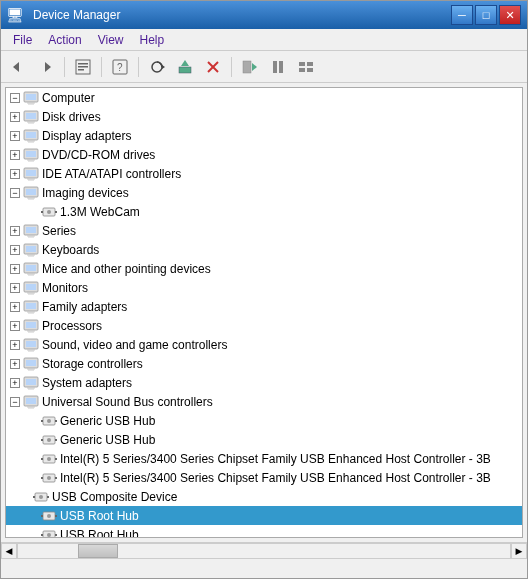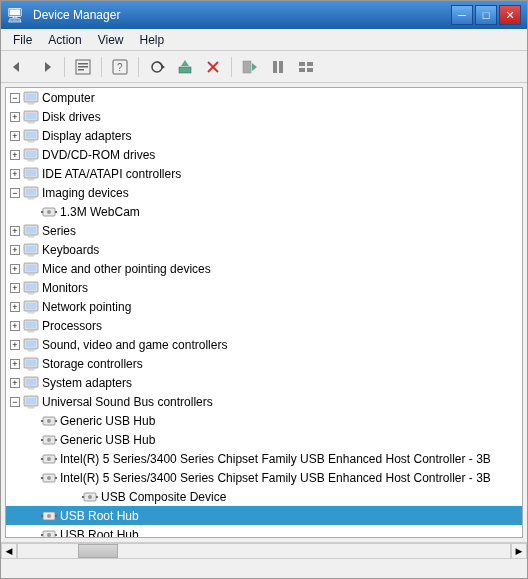--- a/index.html
+++ b/index.html
@@ -72,7 +72,7 @@
       padding: 2px 8px;
       cursor: pointer;
       font-size: 12px;
-      color: #0f172a;
+      color: #4c1d95;
     }
     .toolbar {
       background: #f0f0f0;

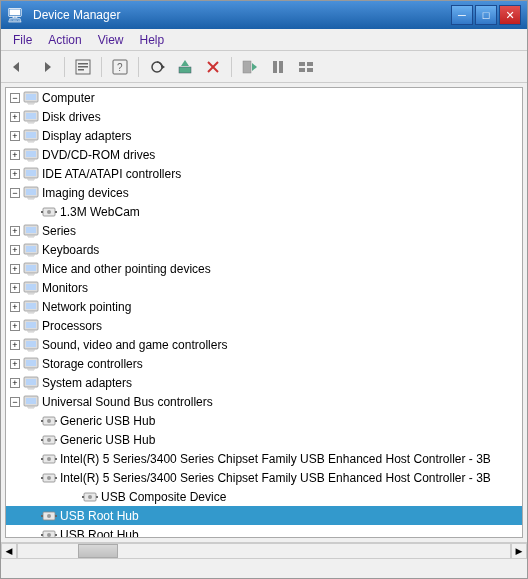--- a/index.html
+++ b/index.html
@@ -439,7 +439,7 @@
       <rect x="5" y="13.5" width="6" height="1" fill="#ccc"></rect>
     </svg>
           </span>
-          <span style="font-size: 12px; white-space: nowrap;">Network pointing</span>
+          <span style="font-size: 12px; white-space: nowrap;">Family adapters</span>
         </div>
         <div class="tree-item" style="padding-left: 4px;">
           <span class="expander" style="width: 10px; height: 10px; display: inline-flex; align-items: center; justify-content: center; border: 1px solid rgb(136, 136, 136); font-size: 9px; margin-right: 3px; background: white; color: black; flex-shrink: 0;">+</span>

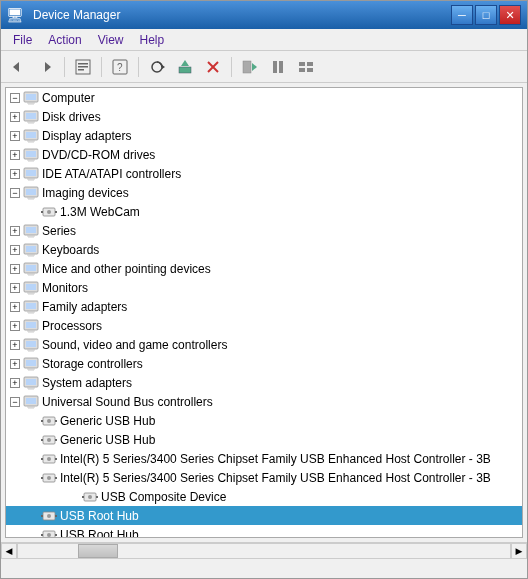--- a/index.html
+++ b/index.html
@@ -549,7 +549,7 @@
           </span>
           <span style="font-size: 12px; white-space: nowrap;">Intel(R) 5 Series/3400 Series Chipset Family USB Enhanced Host Controller - 3B</span>
         </div>
-        <div class="tree-item" style="padding-left: 39px; margin-left: 24px;">
+        <div class="tree-item" style="padding-left: 14px;">
           <span style="width: 10px; height: 10px; display: inline-block; margin-right: 3px; flex-shrink: 0;"></span>
           <span style="width: 16px; height: 16px; margin-right: 3px; flex-shrink: 0; display: inline-flex; align-items: center;">
             <svg width="16" height="16" viewBox="0 0 16 16">

